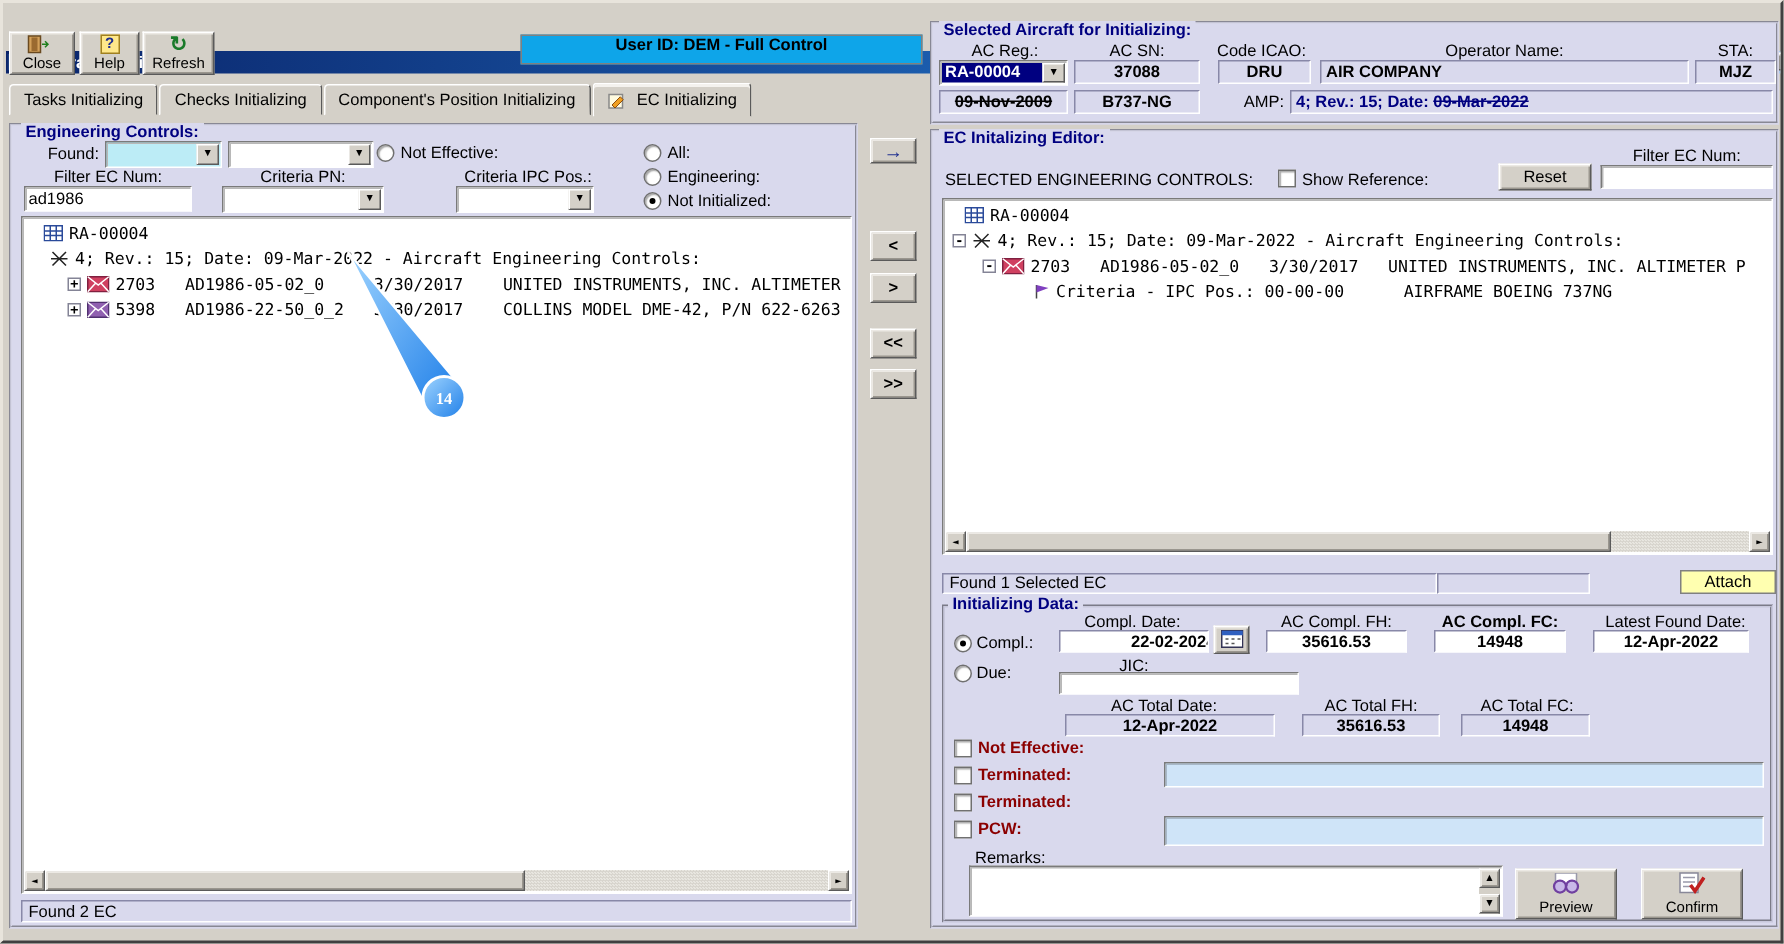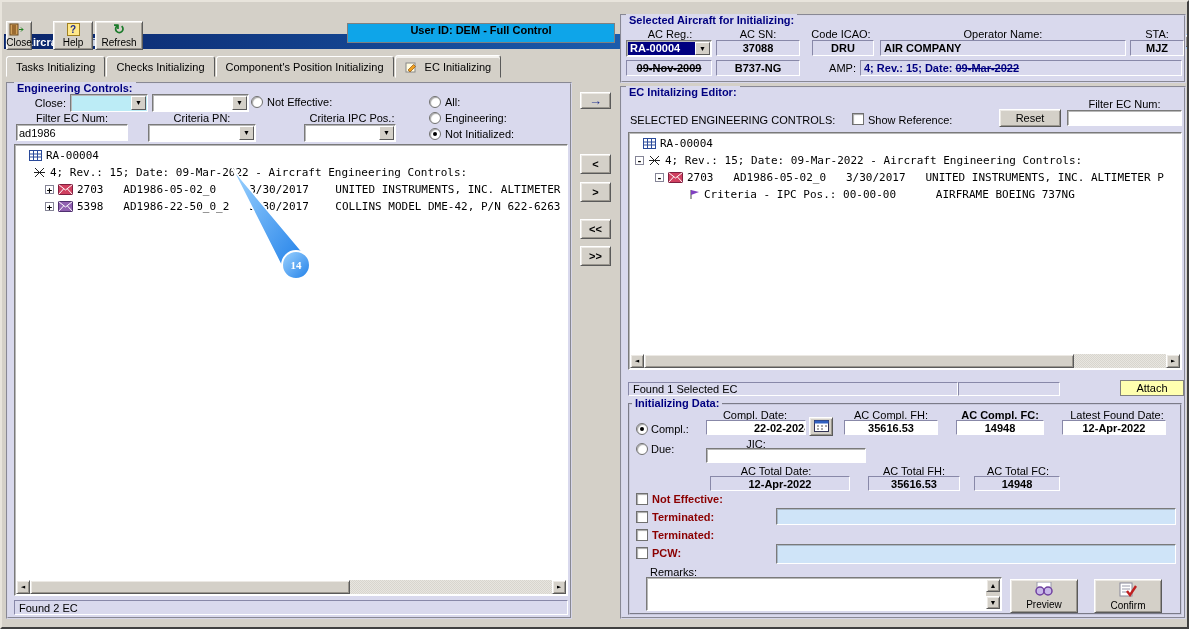--- a/index.html
+++ b/index.html
@@ -104,7 +104,7 @@
       </span>
   </div>
 
-  <button class="raised tbtn abs" style="left:4px;top:19px;width:26px;height:29px;">
+  <button class="raised tbtn abs" style="left:4px;top:19px;width:44px;height:29px;">
     <span class="ticon">
       <svg width="16" height="13">
           <rect x="1" y="1" width="8" height="11" fill="#d2a05a" stroke="#6a4a20"></rect>

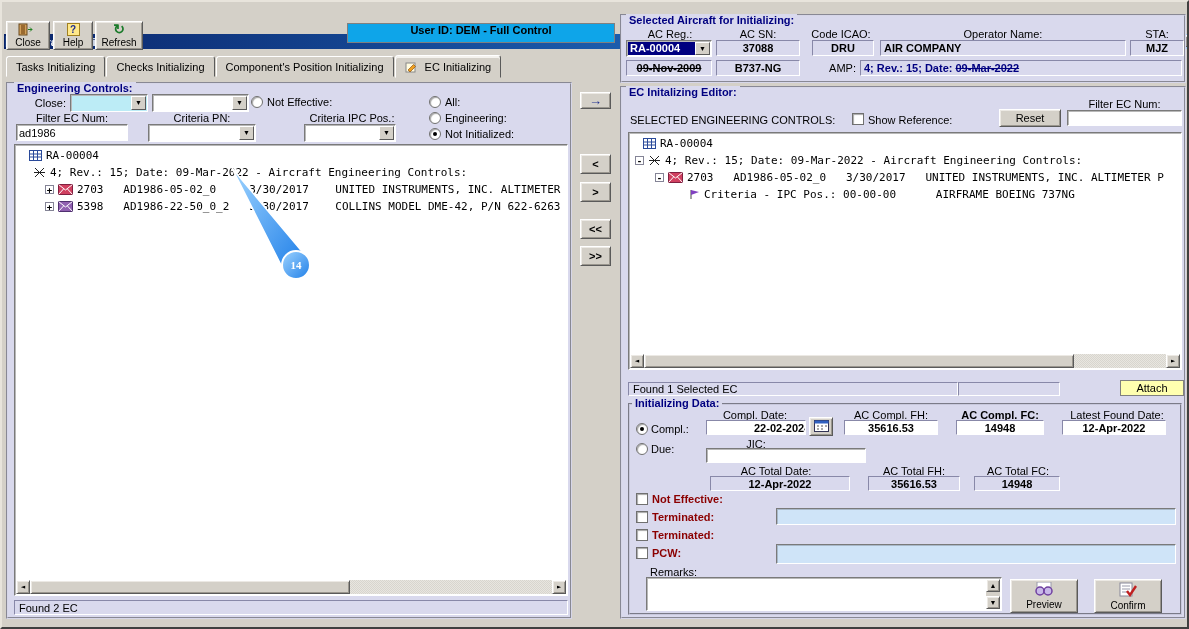--- a/index.html
+++ b/index.html
@@ -150,7 +150,7 @@
   <div class="groupbox abs" style="left:4px;top:80px;width:566px;height:537px;">
     <span class="legend" style="top:-2px;">Engineering Controls:</span>
 
-    <span class="lbl" style="left:20px;top:13px;width:38px;text-align:right;">Close:</span>
+    <span class="lbl" style="left:20px;top:13px;width:38px;text-align:right;">Found:</span>
     <span class="combo cyanbg" style="left:62px;top:10px;width:78px;height:18px;">
       <span class="dbtn">▼</span>
     </span>

